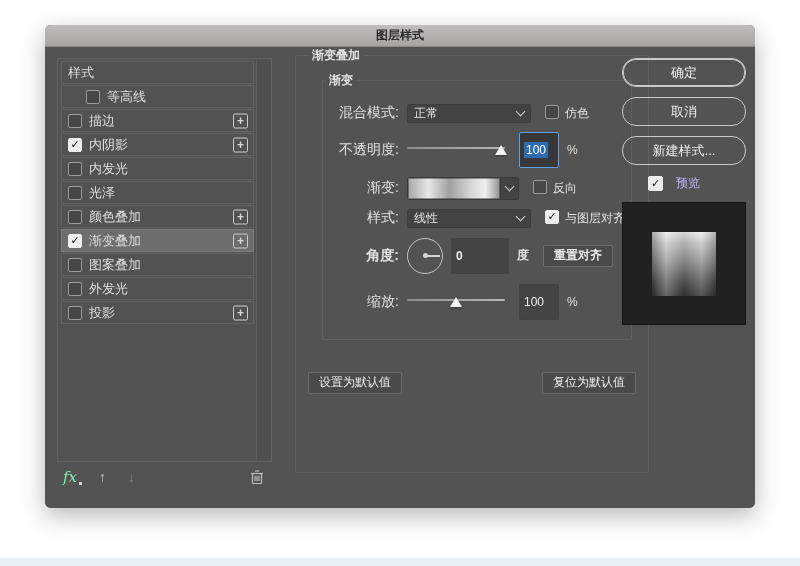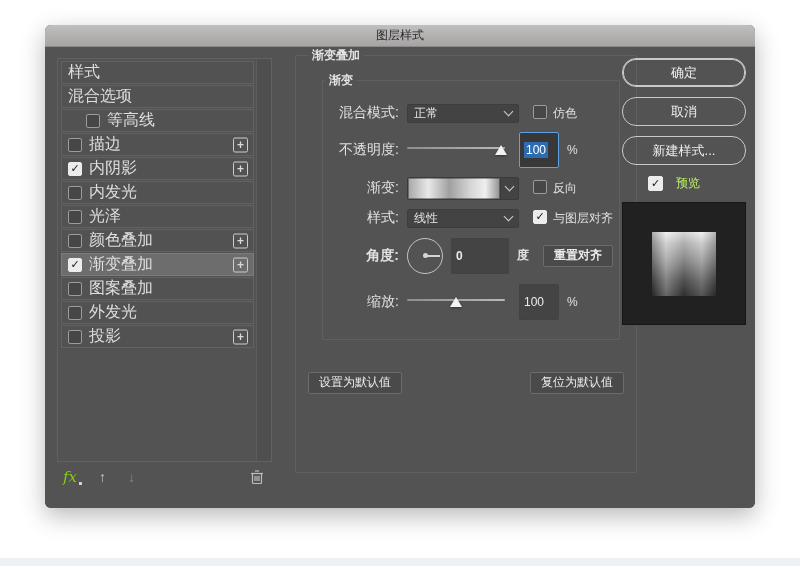--- a/index.html
+++ b/index.html
@@ -14,7 +14,7 @@
             background:linear-gradient(#c0bebe,#a7a4a4);
             border-bottom:1px solid #8d8a8a;
             display:flex;align-items:center;justify-content:center;}
-  .titlebar span{font-size:12px;font-weight:normal;color:#2b2b2b;}
+  .titlebar span{font-size:12px;font-weight:bold;color:#2b2b2b;}
   .body{position:relative;height:461px;border-radius:0 0 6px 6px;background:#535353;}
 
   

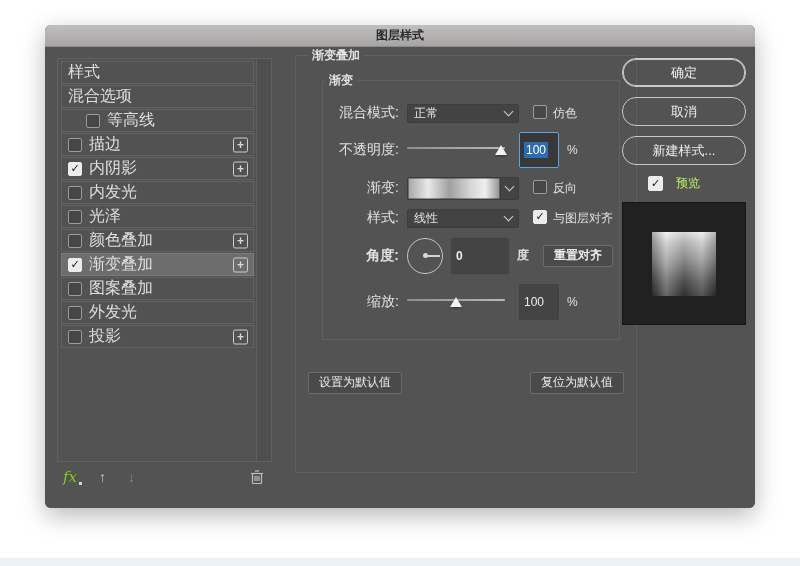--- a/index.html
+++ b/index.html
@@ -26,7 +26,7 @@
           display:flex;align-items:center;padding:0 6px;box-sizing:border-box;position:relative;cursor:default;}
   .sb-row.selected{background:#6d6d6d;border-color:#7c7c7c;}
   .sb-row.indent{padding-left:24px;}
-  .sb-label{font-size:16px;color:#dedede;white-space:nowrap;}
+  .sb-label{font-size:13px;color:#dedede;white-space:nowrap;}
   .cb{width:12px;height:12px;border:1px solid #9c9c9c;border-radius:2px;background:rgba(0,0,0,.14);
       display:inline-flex;align-items:center;justify-content:center;margin-right:7px;flex:none;}
   .cb.checked{background:#ececec;border-color:#ececec;}

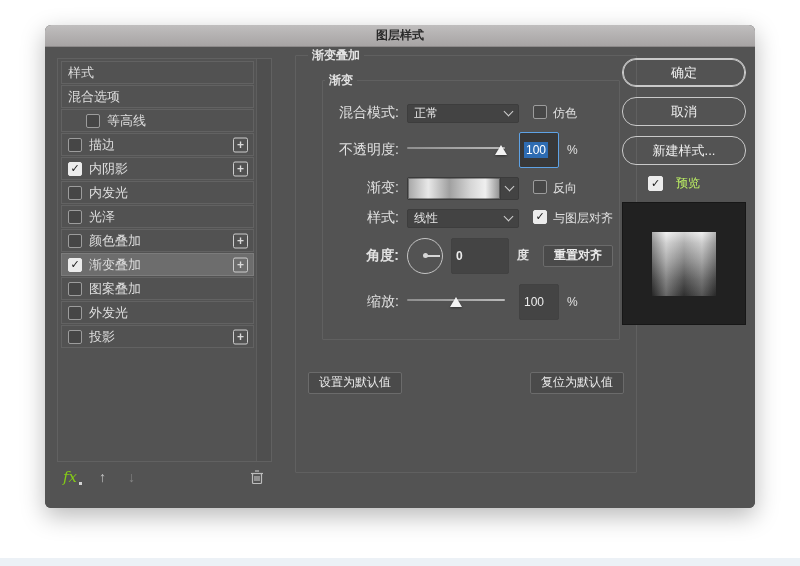--- a/index.html
+++ b/index.html
@@ -113,9 +113,6 @@
             <div class="sb-row">
               <span class="sb-label">样式</span>
             </div>
-            <div class="sb-row">
-              <span class="sb-label">混合选项</span>
-            </div>
             <div class="sb-row indent">
               <span class="cb"></span>
               <span class="sb-label">等高线</span>

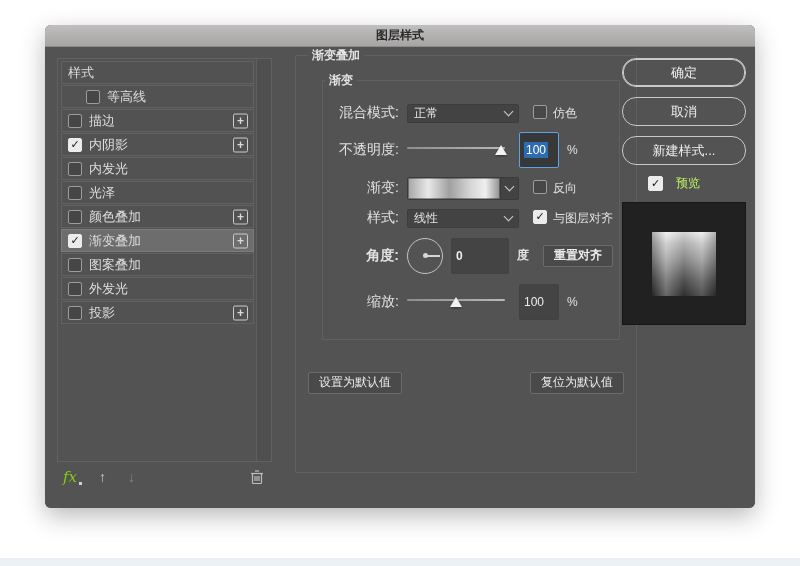--- a/index.html
+++ b/index.html
@@ -49,7 +49,7 @@
   .group{margin:2px 4px 0 14px;padding:8px 6px 10px 2px;}
   .row{display:flex;align-items:center;margin:7px 0 9px 0;}
   .rlabel{width:74px;text-align:right;font-size:14px;color:#e0e0e0;flex:none;margin-right:8px;white-space:nowrap;}
-  .select{width:112px;height:19px;background:#434343;border:1px solid #3d3d3d;border-radius:2px;
+  .select{width:124px;height:19px;background:#434343;border:1px solid #3d3d3d;border-radius:2px;
           display:flex;align-items:center;padding:0 6px;box-sizing:border-box;flex:none;}
   .select .val{font-size:12px;color:#e6e6e6;flex:1;}
   .chev{width:6px;height:6px;border-right:1.5px solid #cfcfcf;border-bottom:1.5px solid #cfcfcf;

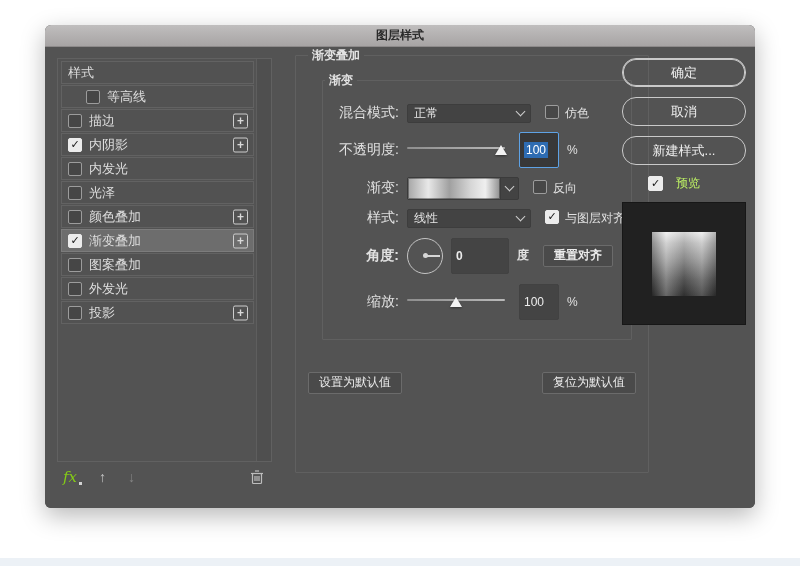--- a/index.html
+++ b/index.html
@@ -91,7 +91,7 @@
   .pill.default{box-shadow:0 0 0 1px #c9c9c9 inset;}
   .preview-check{display:flex;align-items:center;margin:4px 0 10px 26px;}
   .preview-check .cb{width:13px;height:13px;}
-  .preview-check .clabel{font-size:12px;color:#bef264;margin-left:6px;}
+  .preview-check .clabel{font-size:12px;color:#c4b5fd;margin-left:6px;}
   .thumbbox{width:122px;height:121px;background:#212121;border:1px solid #171717;
             display:flex;align-items:center;justify-content:center;}
   .thumbsq{width:64px;height:64px;}

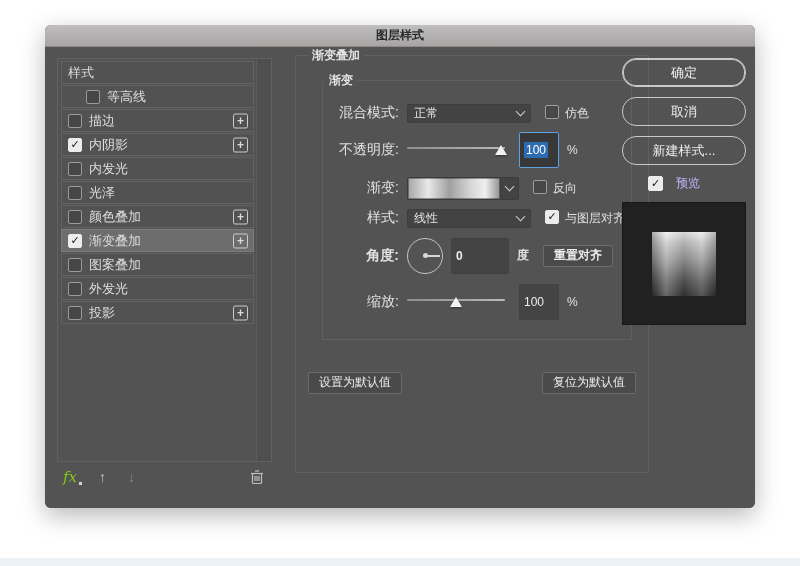--- a/index.html
+++ b/index.html
@@ -35,7 +35,7 @@
         width:13px;height:13px;border:1px solid #cdcdcd;border-radius:2px;color:#d9d9d9;
         font-size:12px;font-weight:bold;line-height:12px;text-align:center;}
   .sb-footer{height:30px;display:flex;align-items:center;padding:0 4px;}
-  .fx{font-family:"DejaVu Serif","Liberation Serif",serif;font-style:italic;font-size:15px;color:#84cc16;position:relative;margin-left:2px;}
+  .fx{font-family:"DejaVu Serif","Liberation Serif",serif;font-style:italic;font-size:15px;color:#86efac;position:relative;margin-left:2px;}
   .fx::after{content:"";position:absolute;right:-5px;bottom:1px;width:3px;height:3px;background:#d2d2d2;}
   .arrow{font-size:14px;font-weight:bold;margin-left:22px;}
   .arrow.up{color:#c6c6c6;}

